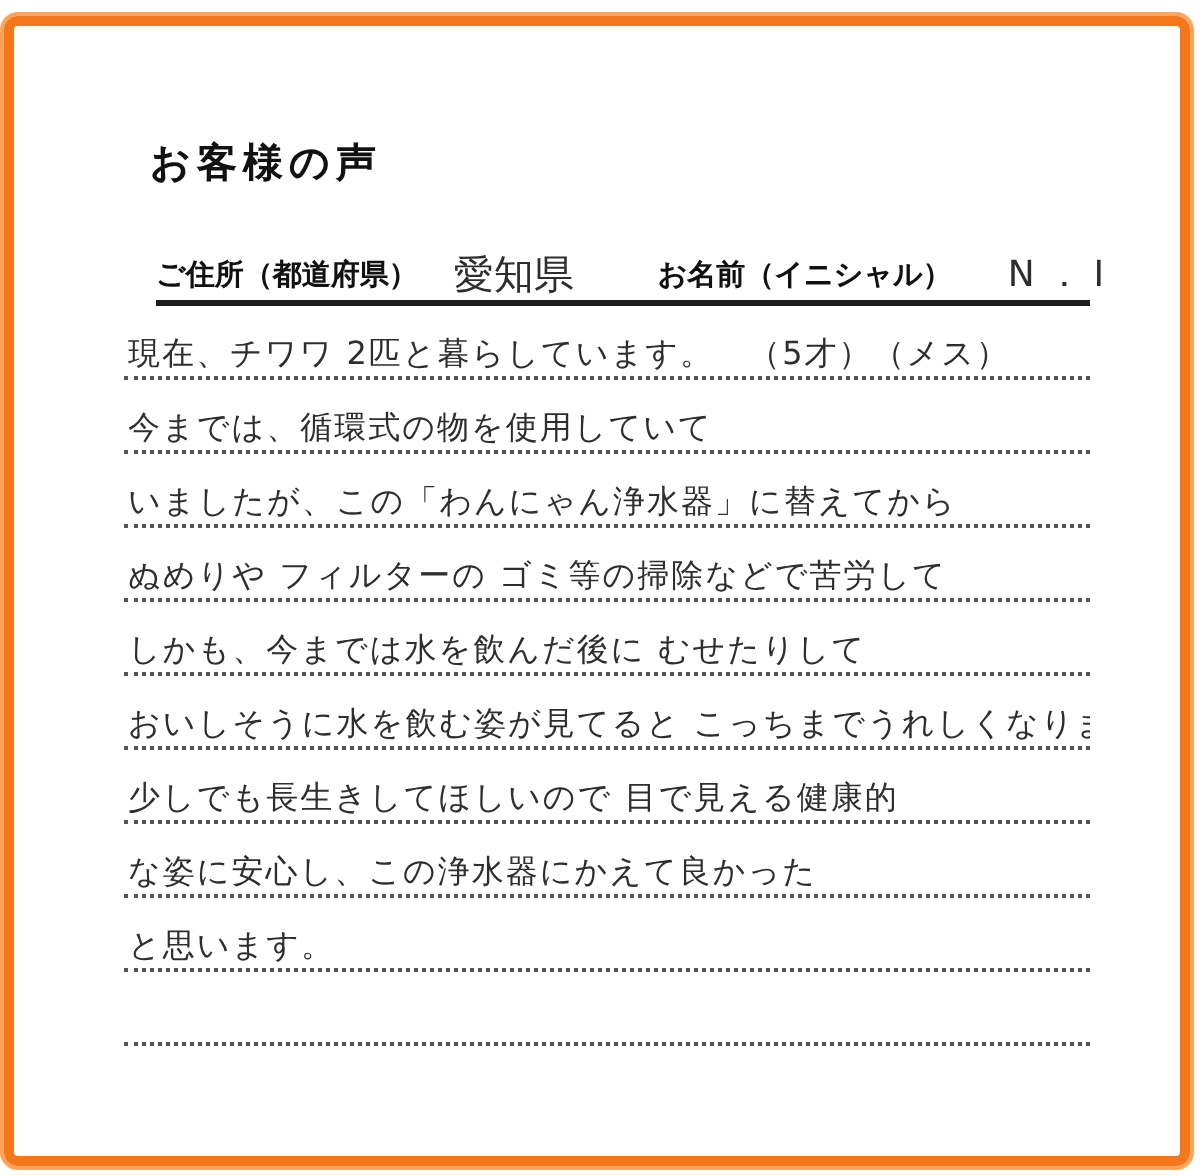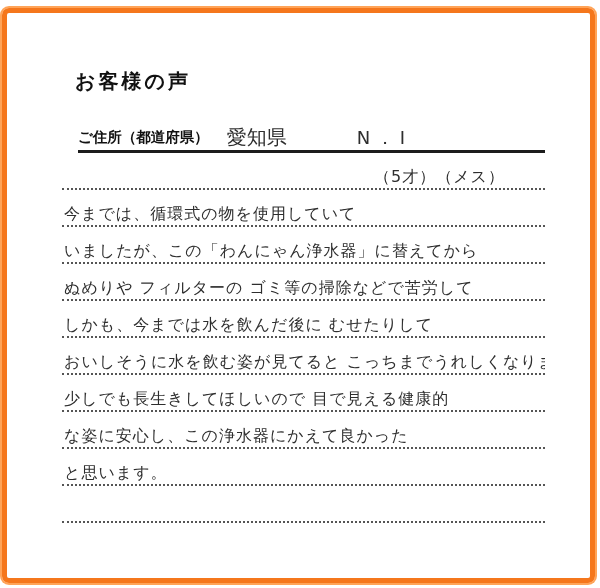--- a/index.html
+++ b/index.html
@@ -96,6 +96,7 @@
   <div class="field-row">
     <span class="label">ご住所（都道府県）</span>
     <span class="hand value address-value">愛知県</span>
+    <span class="label">お名前（イニシャル）</span>
     <span class="hand value name-value">N ． I</span>
   </div>
 

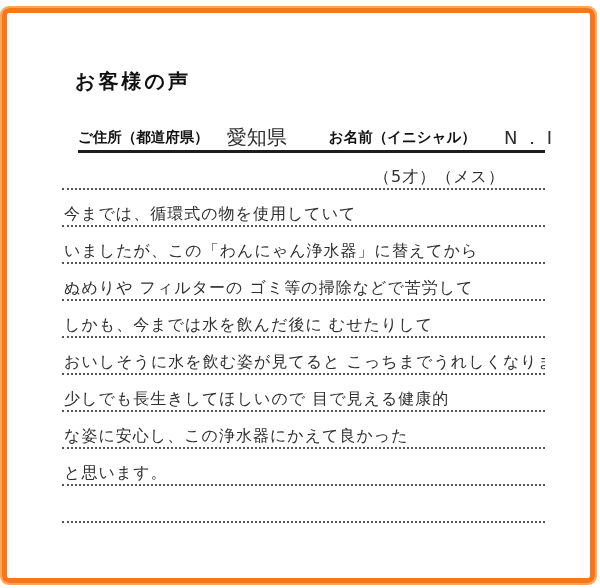--- a/index.html
+++ b/index.html
@@ -102,6 +102,7 @@
 
   <div class="lines">
     <div class="line">
+      <span class="hand">現在、チワワ 2匹と暮らしています。</span>
       <span class="hand note">（5才）（メス）</span>
     </div>
     <div class="line">

